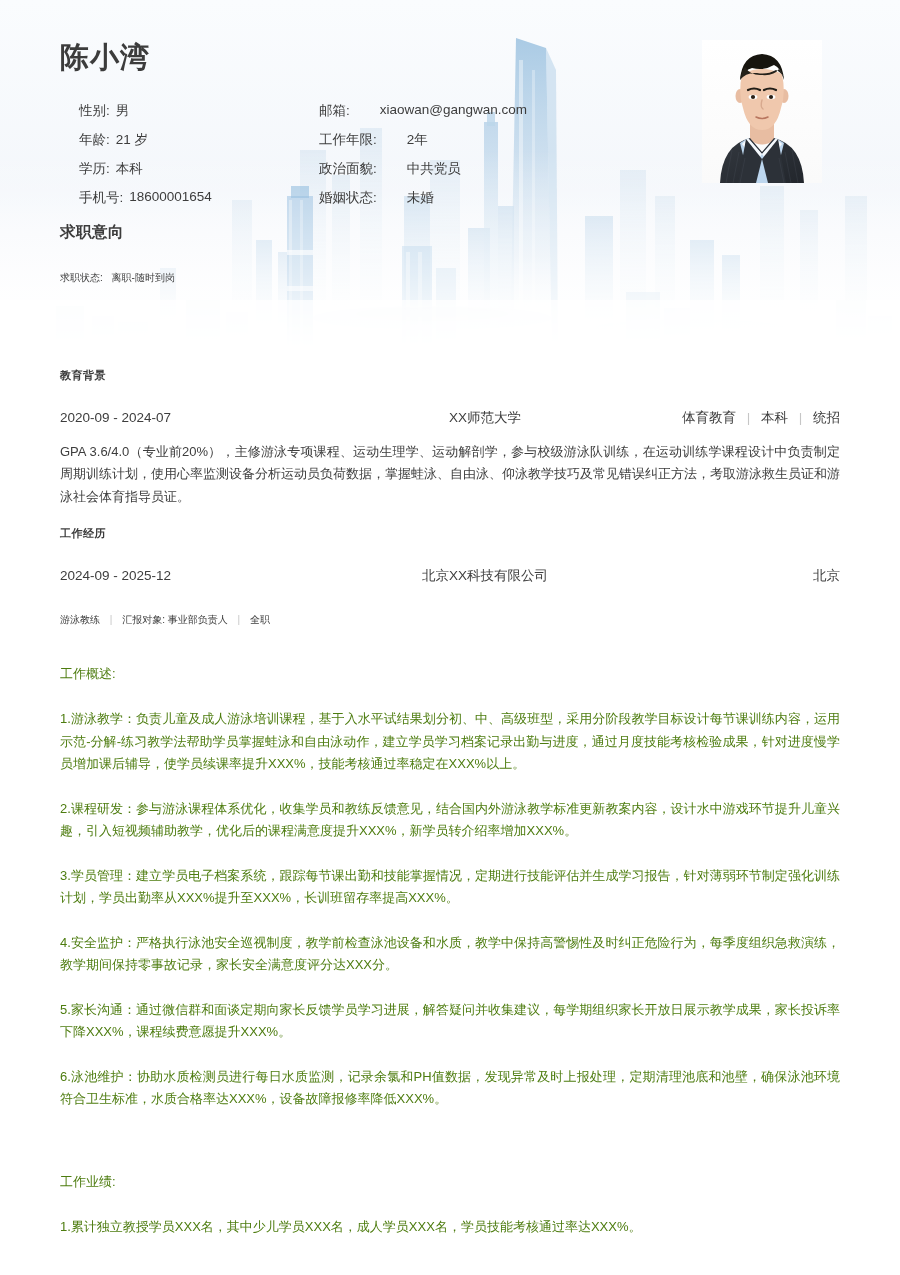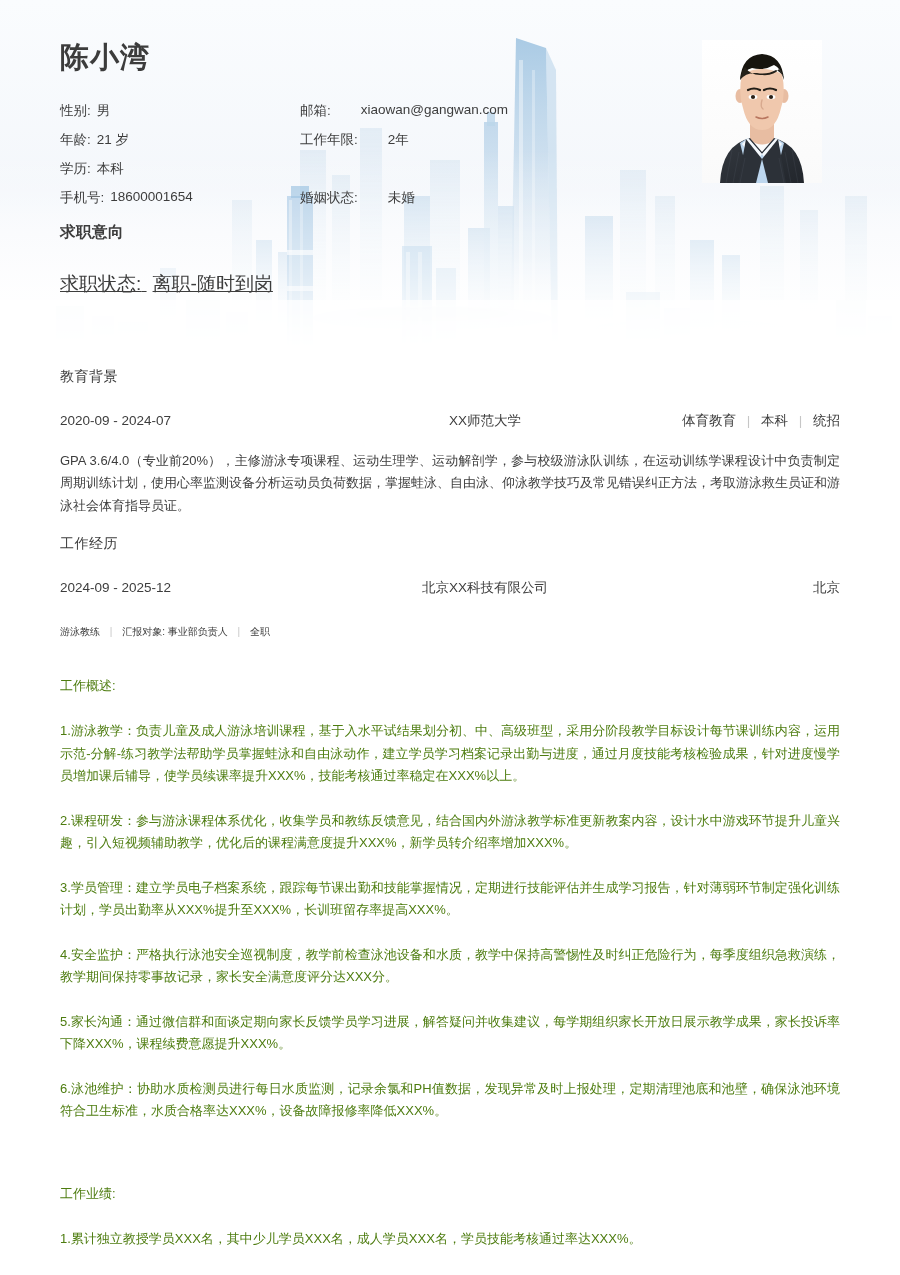--- a/index.html
+++ b/index.html
@@ -48,7 +48,7 @@
   .info-cell { font-size: 13.5px; color: #3d3d3d; display:flex; }
   .info-cell.col1 { width: 240px; }
   .info-cell.col2 { width: 360px; gap: 24px; }
-  .info-label { color: #3d3d3d; }
+  .info-label { color: #3d3d3d; margin-left: 19px; }
   .info-value { color: #3d3d3d; margin-left: 6px; }
 
   .photo {

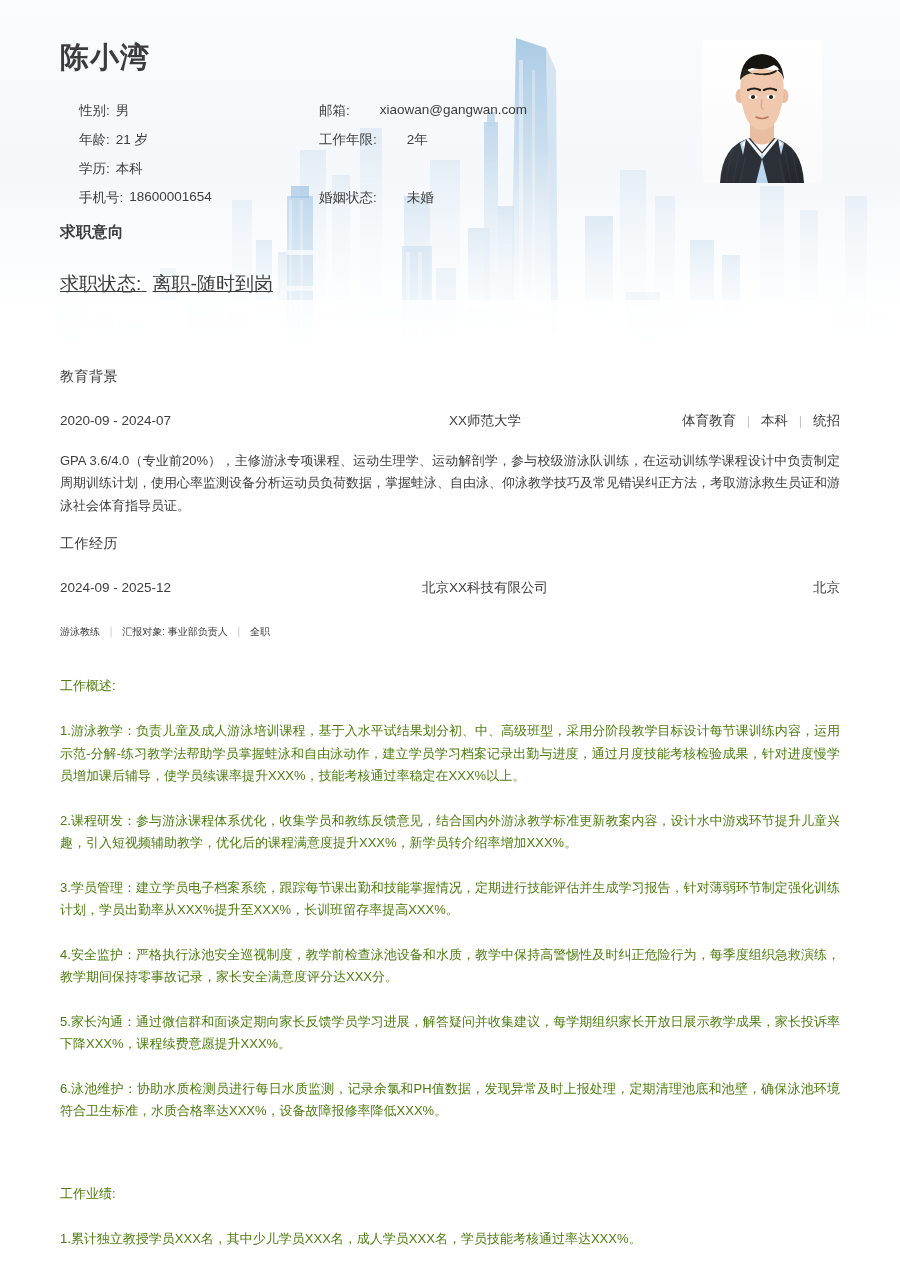--- a/index.html
+++ b/index.html
@@ -266,6 +266,10 @@
           <span class="info-label">学历:</span>
           <span class="info-value">本科</span>
         </div>
+        <div class="info-cell col2">
+          <span class="info-label">政治面貌:</span>
+          <span class="info-value">中共党员</span>
+        </div>
       </div>
       <div class="info-row">
         <div class="info-cell col1">

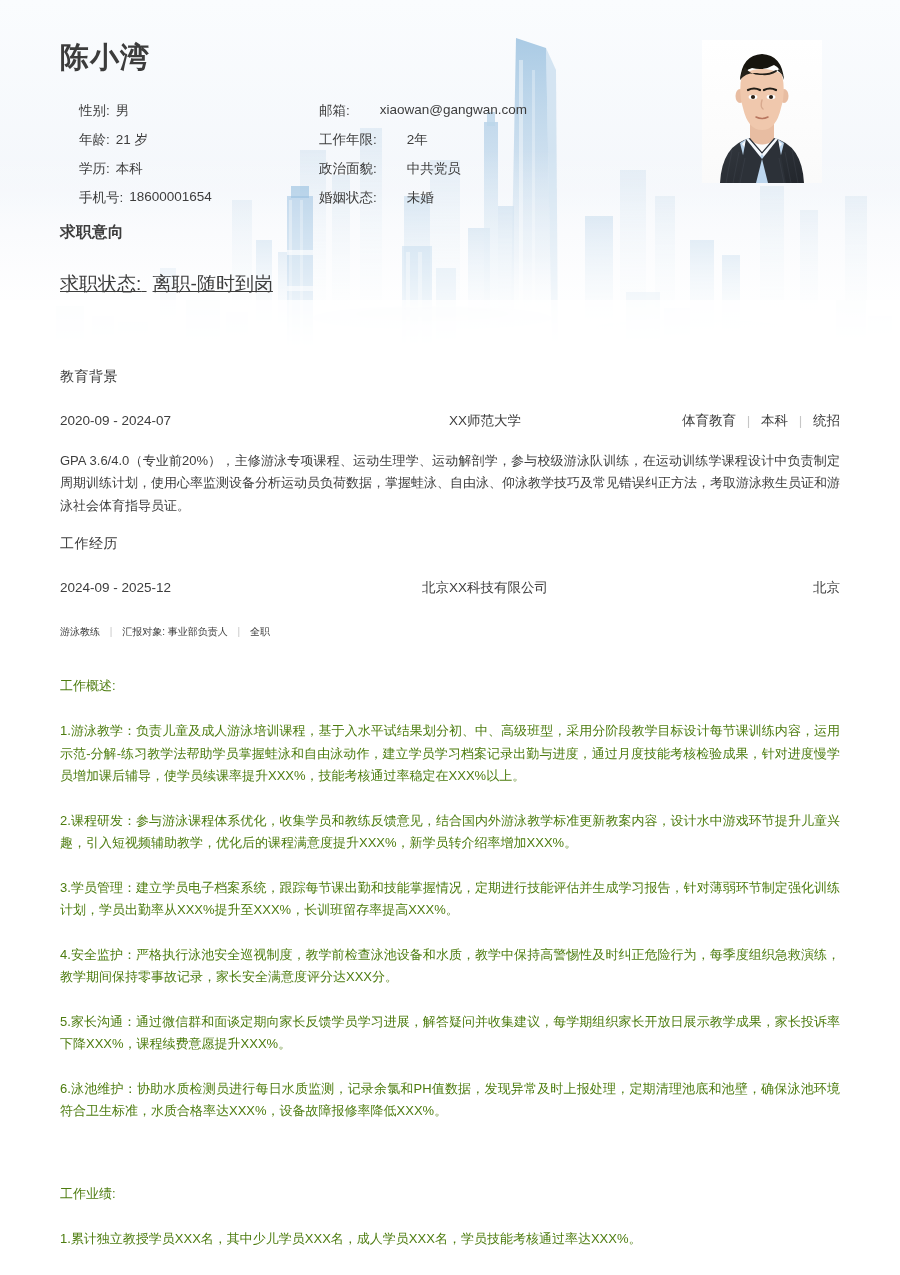--- a/index.html
+++ b/index.html
@@ -76,7 +76,7 @@
   .ir-c.b { width: 193px; }
   .ir-c.c { width: 222px; }
   .ir-c.d { width: 175px; }
-  .intent-row2 { margin-top: 22px; font-size: 19px; color:#3d3d3d;text-decoration:underline; }
+  .intent-row2 { margin-top: 22px; font-size: 10px; color:#3d3d3d; }
 
   
   .body { position: relative; padding: 0 60px; }

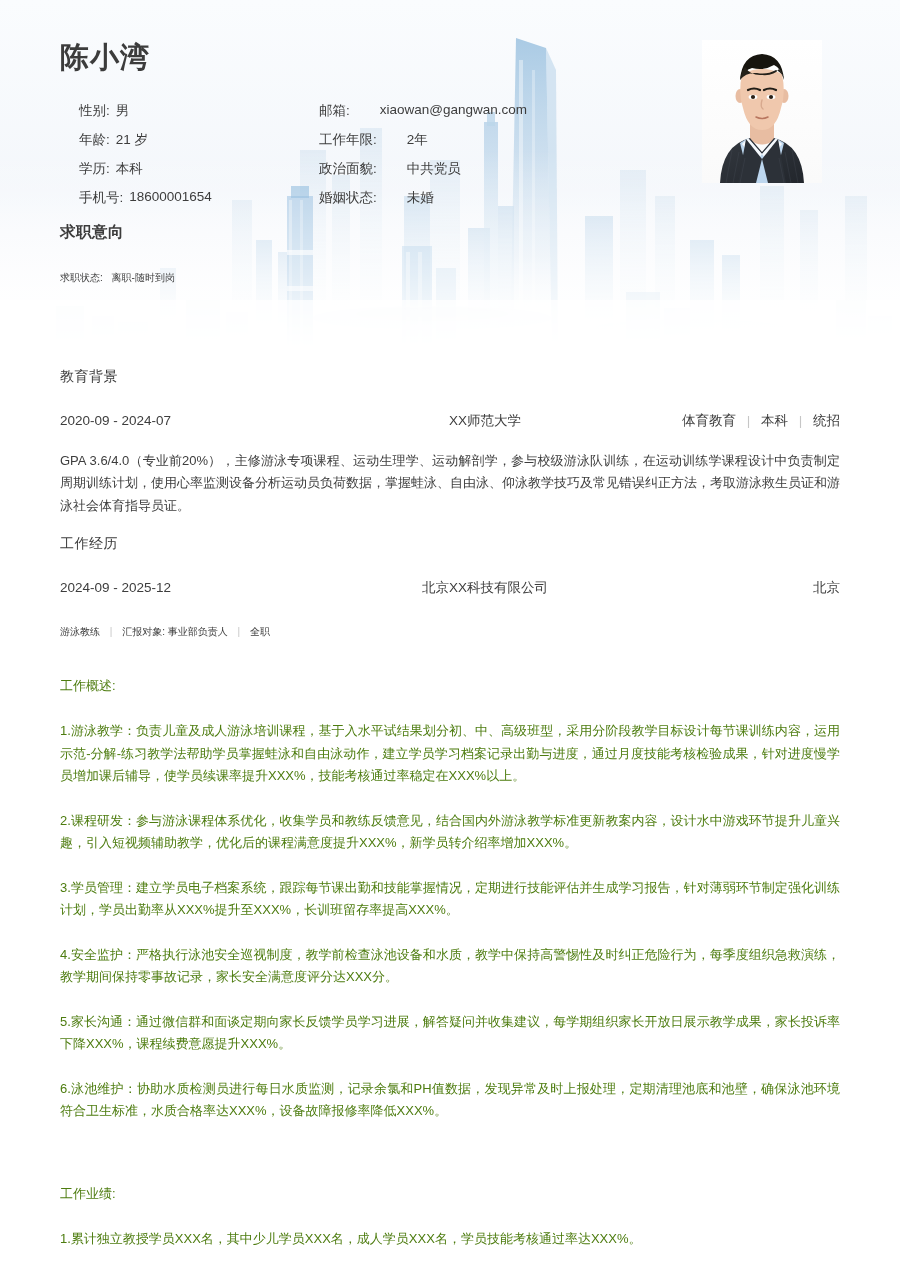--- a/index.html
+++ b/index.html
@@ -82,7 +82,7 @@
   .body { position: relative; padding: 0 60px; }
 
   .block { margin-top: 18px; }
-  .block-title { font-size: 14px; font-weight: normal; color:#3c3c3c; letter-spacing:.5px; }
+  .block-title { font-size: 11px; font-weight: bold; color:#3c3c3c; letter-spacing:.5px; }
 
   .entry-head {
     display: flex;

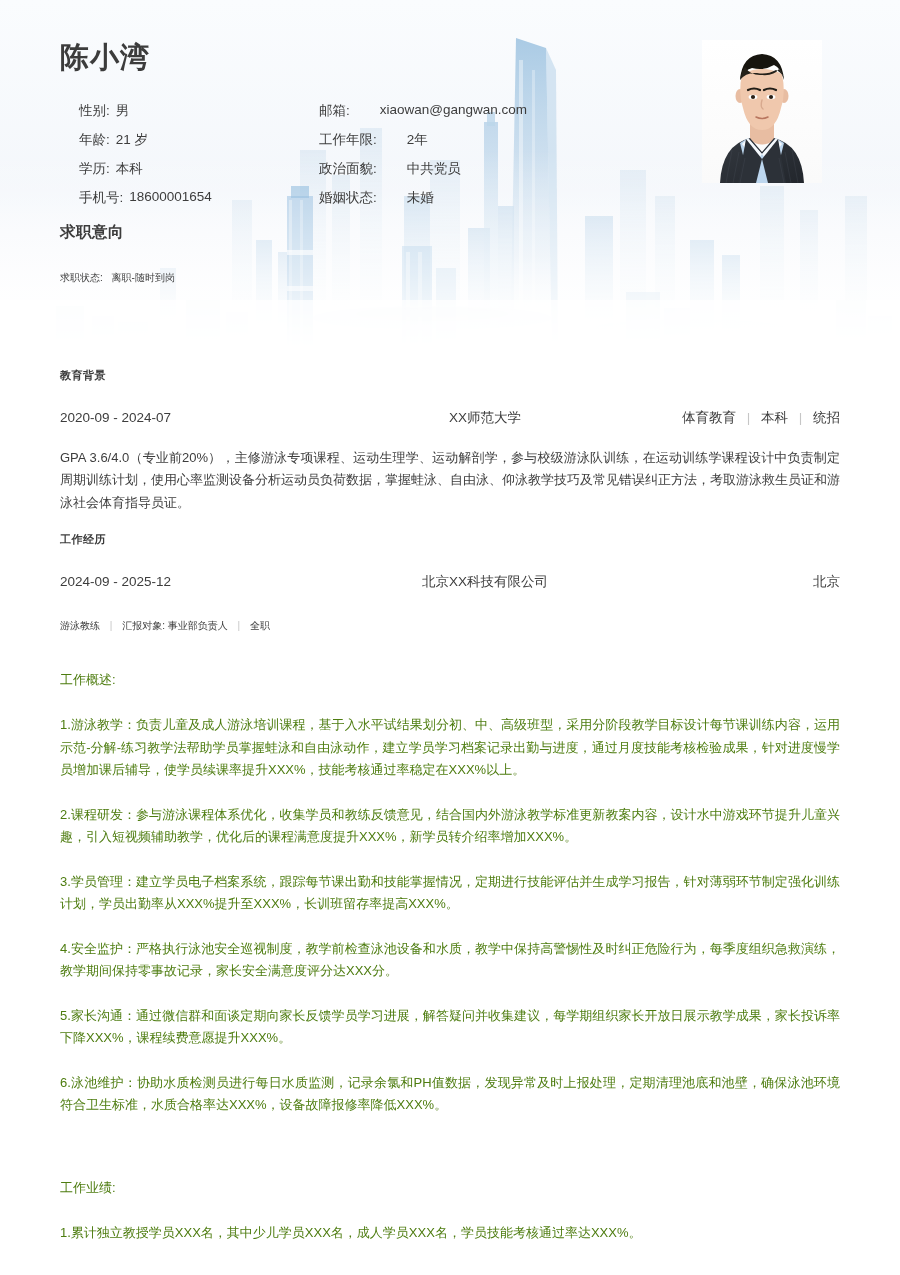--- a/index.html
+++ b/index.html
@@ -97,7 +97,7 @@
   .eh-right .sep { color: #c6c6c6; margin: 0 7px; }
 
   .para {
-    margin-top: 20px;
+    margin-top: 14px;
     font-size: 13px;
     line-height: 1.72;
     color: #3d3d3d;

